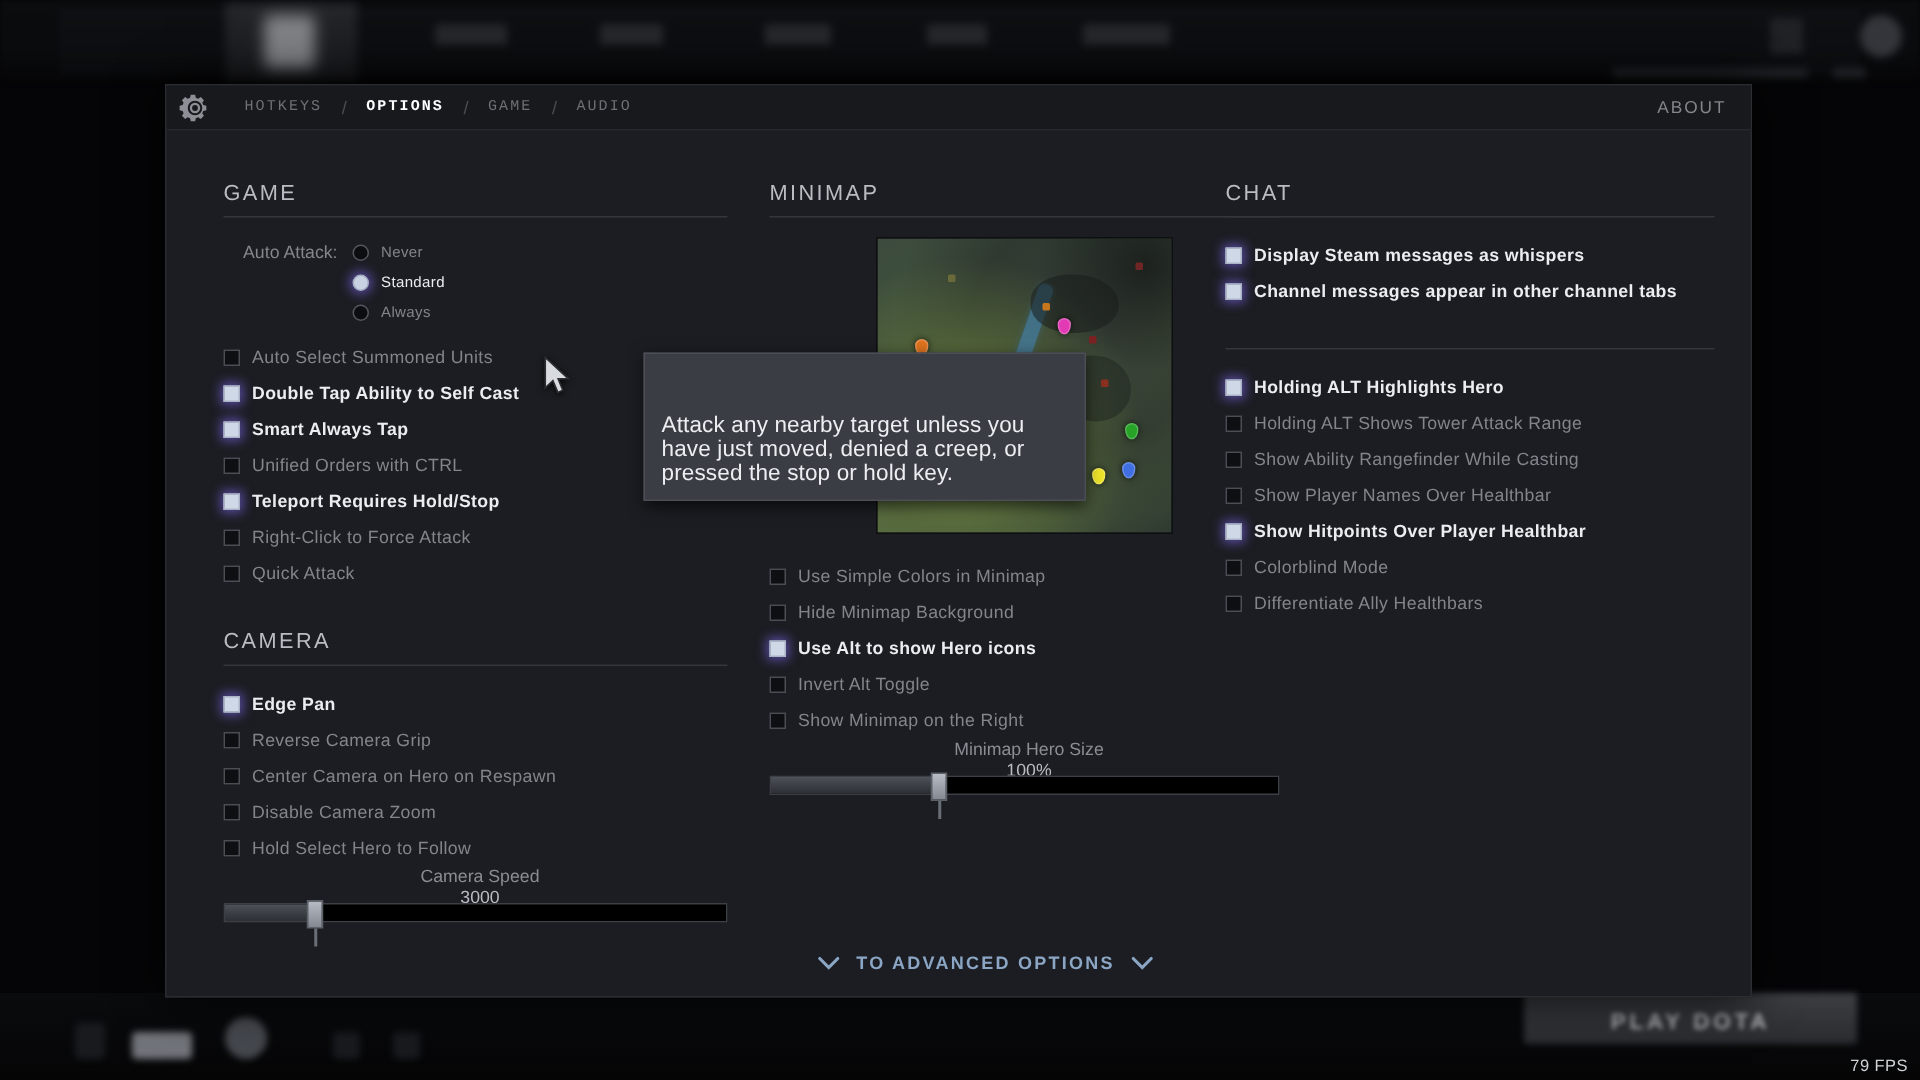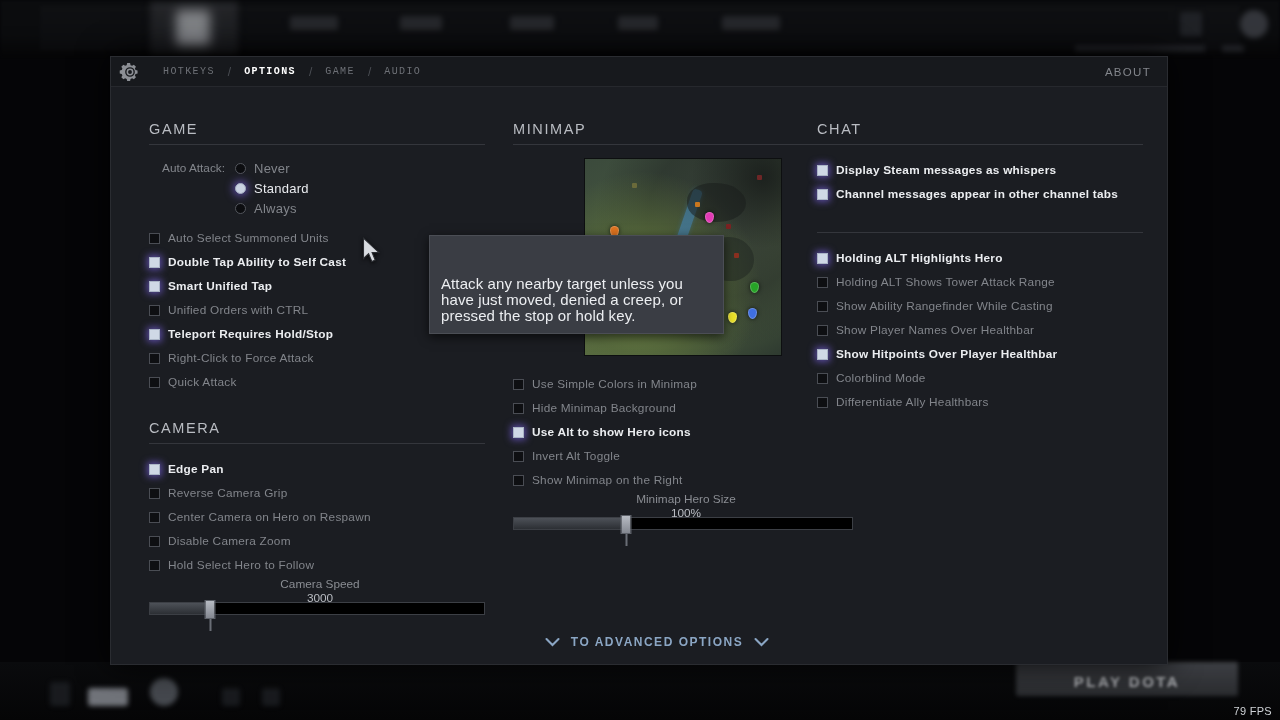--- a/index.html
+++ b/index.html
@@ -157,7 +157,7 @@
     background: #c9d2e2; border-color: #a5aec0;
     box-shadow: 0 0 8px 2px rgba(110,90,200,.8);
   }
-  .radio-row .opt-label { font-size: 13px; }
+  .radio-row .opt-label { font-size: 10px; }
   .radio-row.on .opt-label { color: #e9ebef; font-weight: normal; }
   .spacer-md { height: 26px; }
 

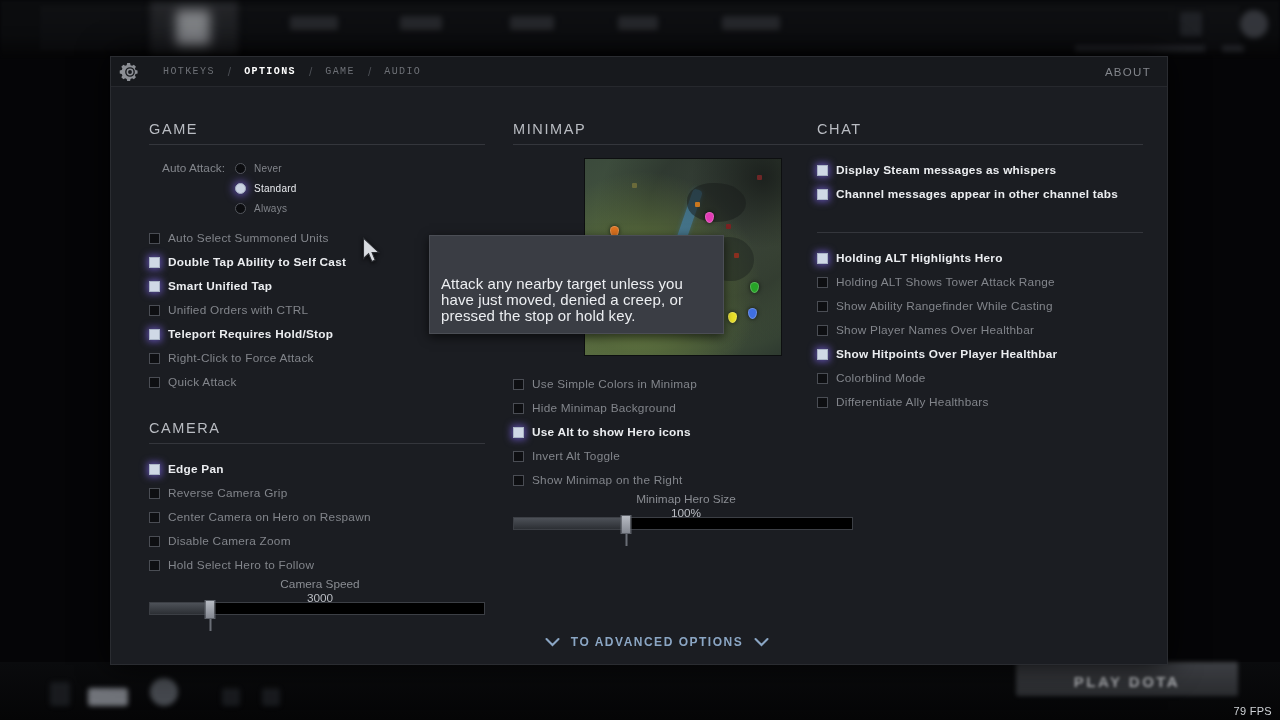--- a/index.html
+++ b/index.html
@@ -352,7 +352,7 @@
         </div>
         <div class="opt-row on">
           <span class="cb"></span>
-          <span class="opt-label">Smart Unified Tap</span>
+          <span class="opt-label">Smart Always Tap</span>
         </div>
         <div class="opt-row">
           <span class="cb"></span>

